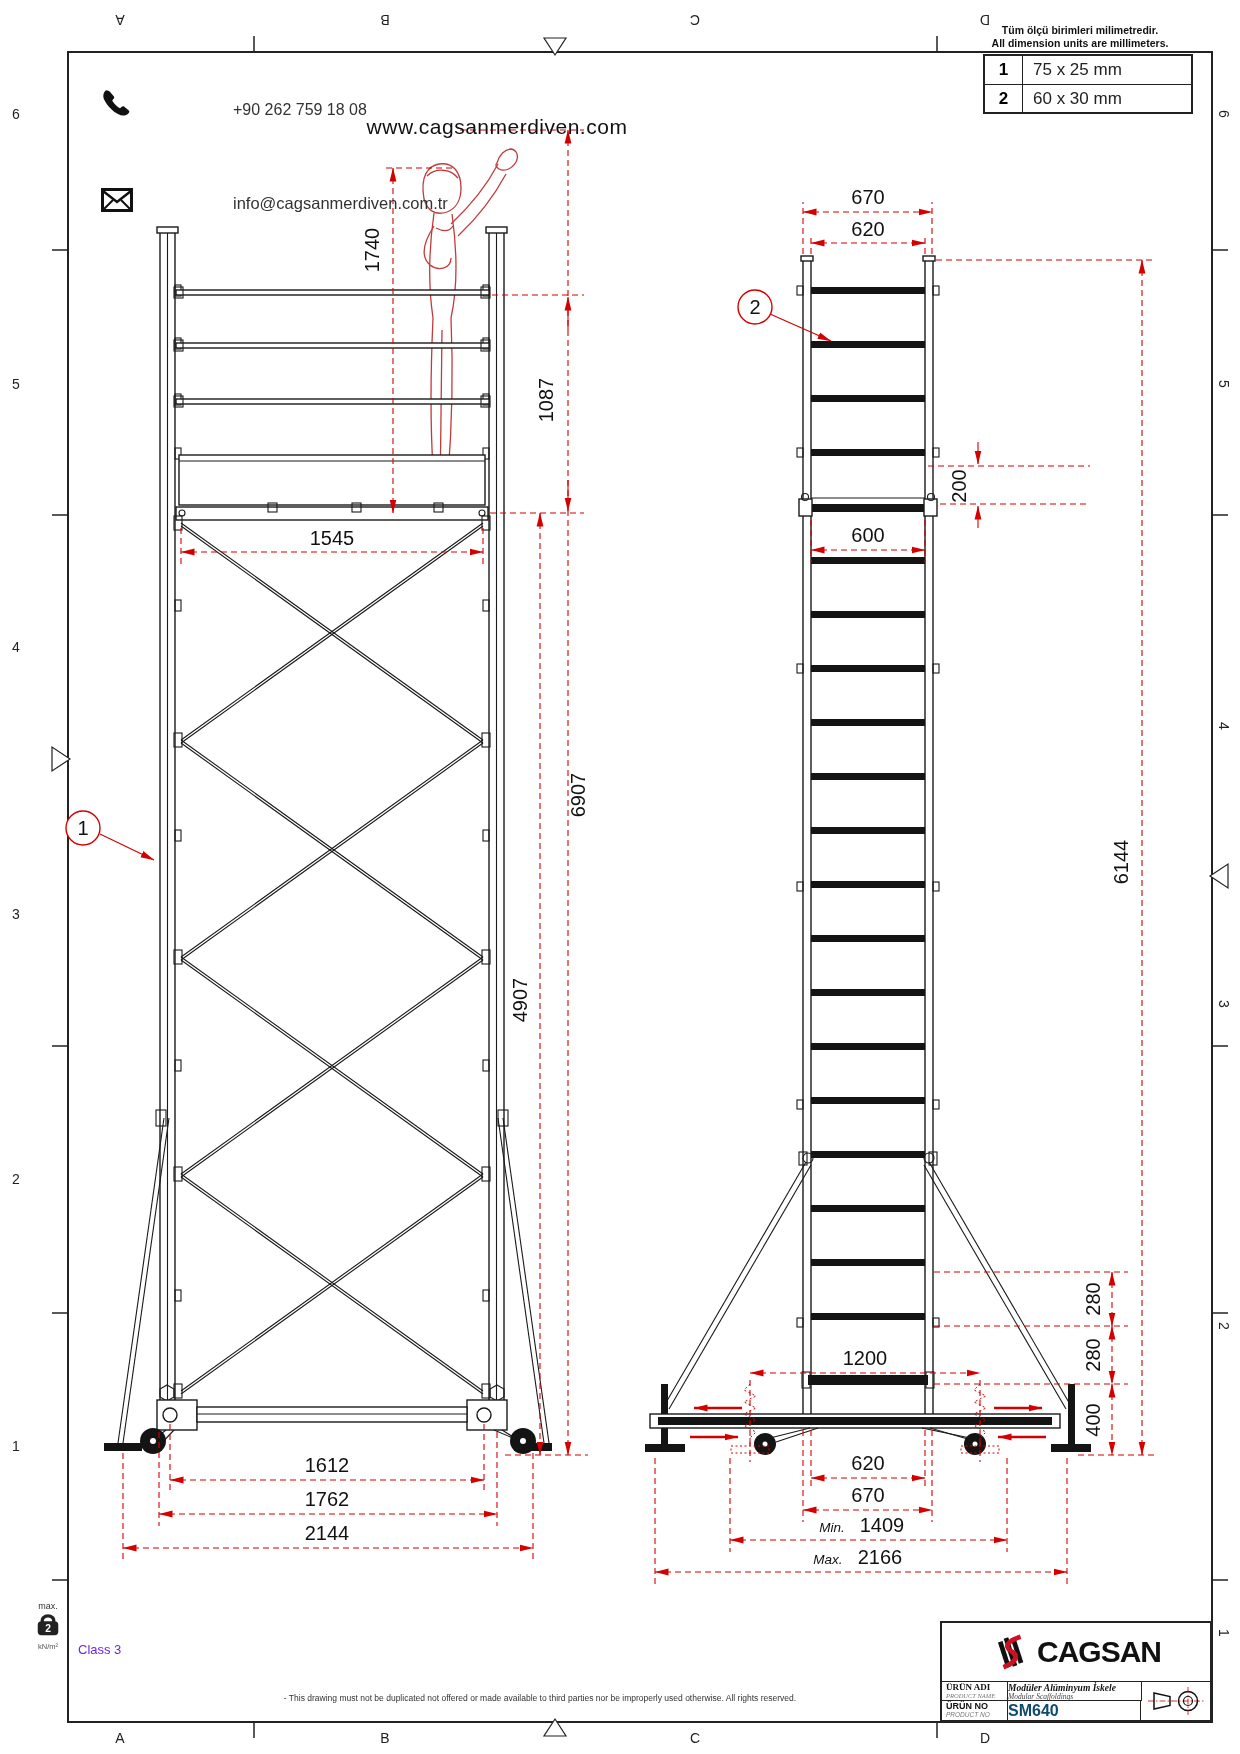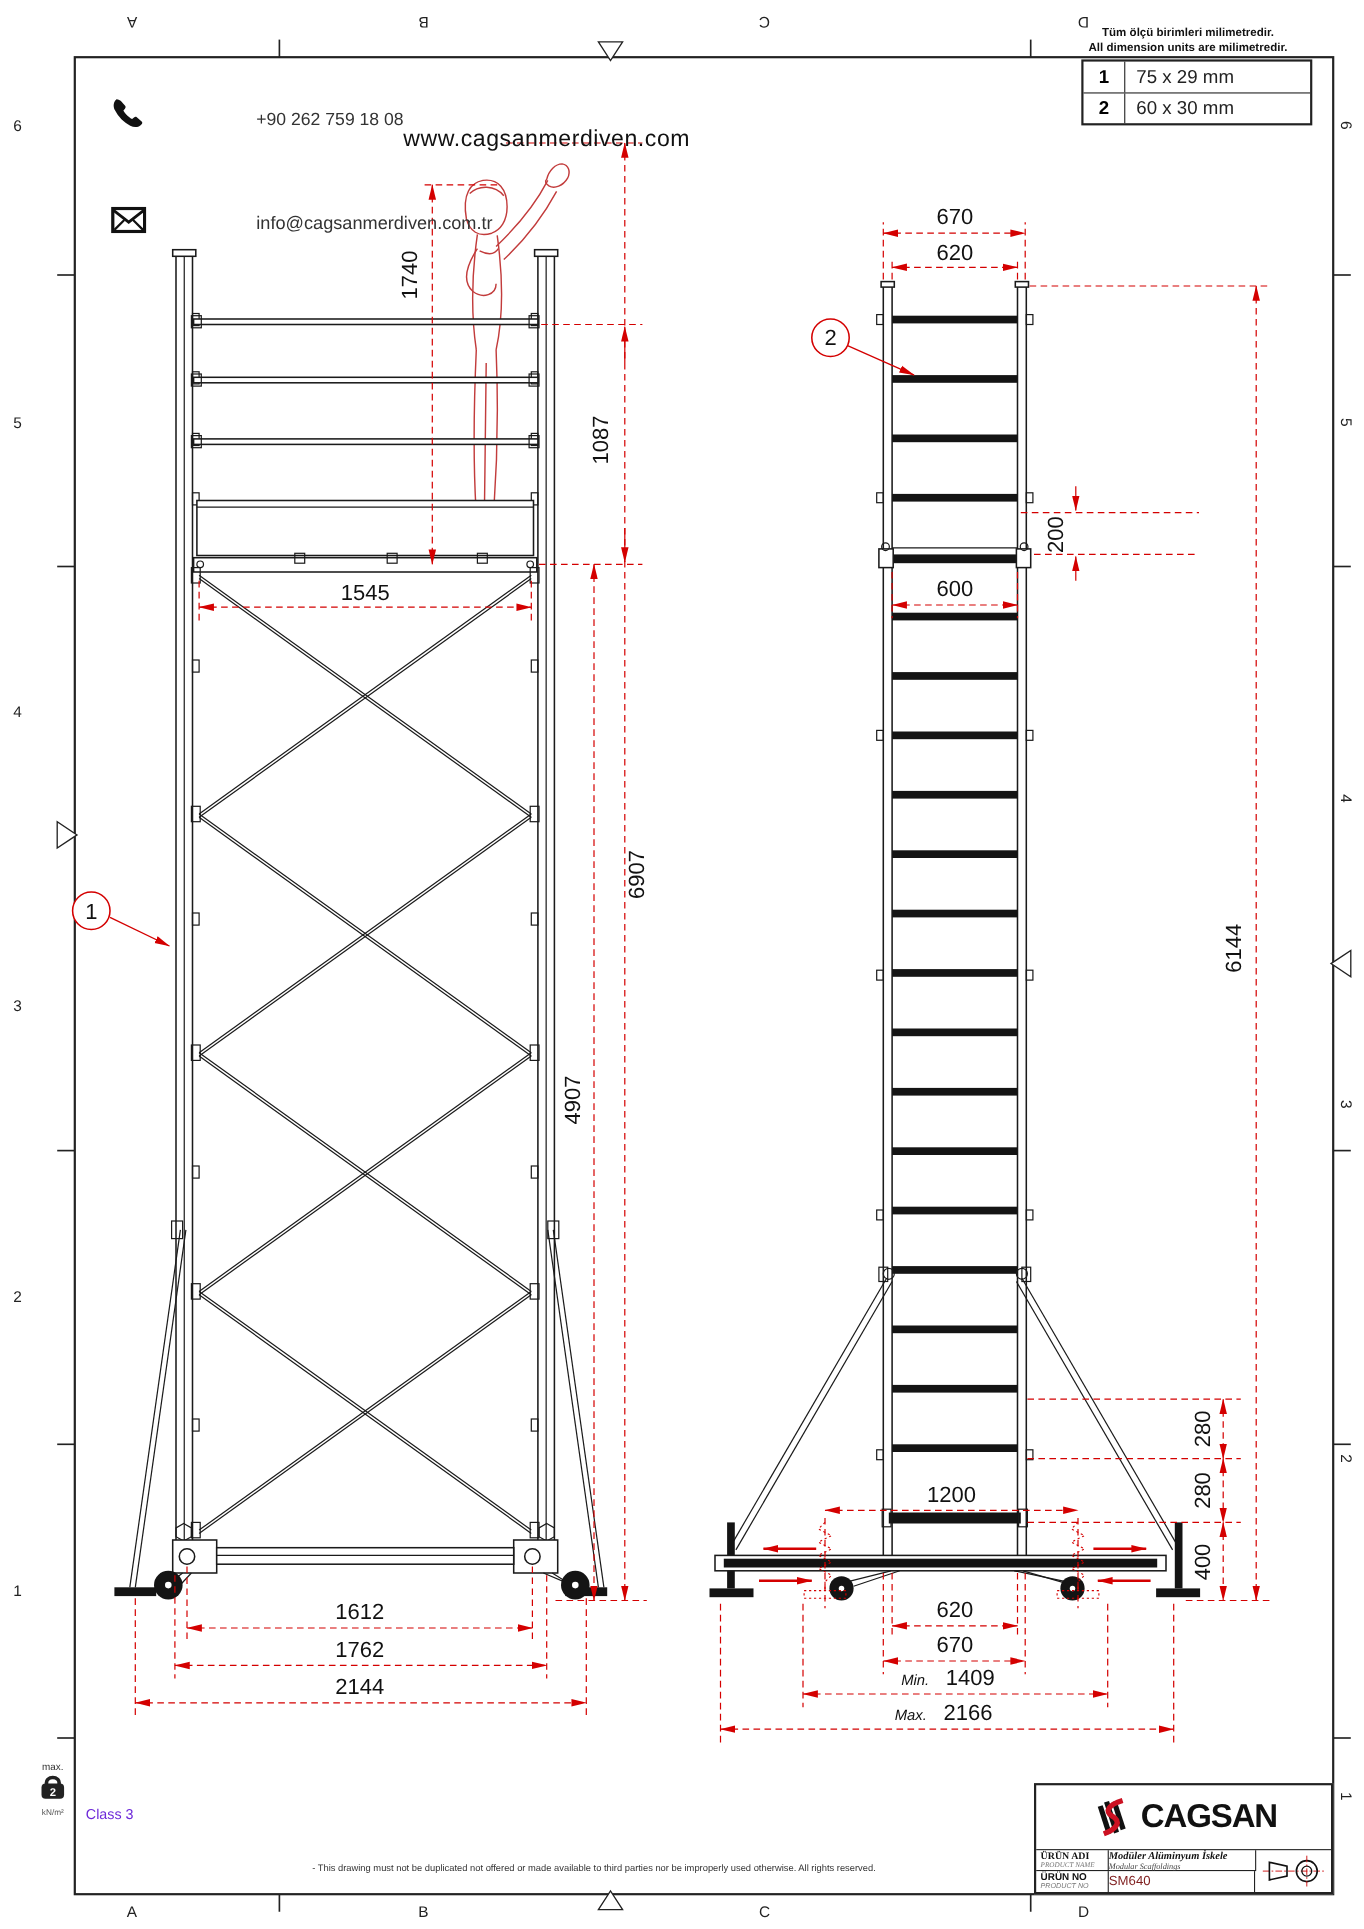--- a/index.html
+++ b/index.html
@@ -473,7 +473,7 @@
 
 <div class="units-note ov">
   <div>Tüm ölçü birimleri milimetredir.</div>
-  <div>All dimension units are milimetredir.</div>
+  <div>All dimension units are millimeters.</div>
 </div>
 <div class="ptable ov">
   <div class="row">

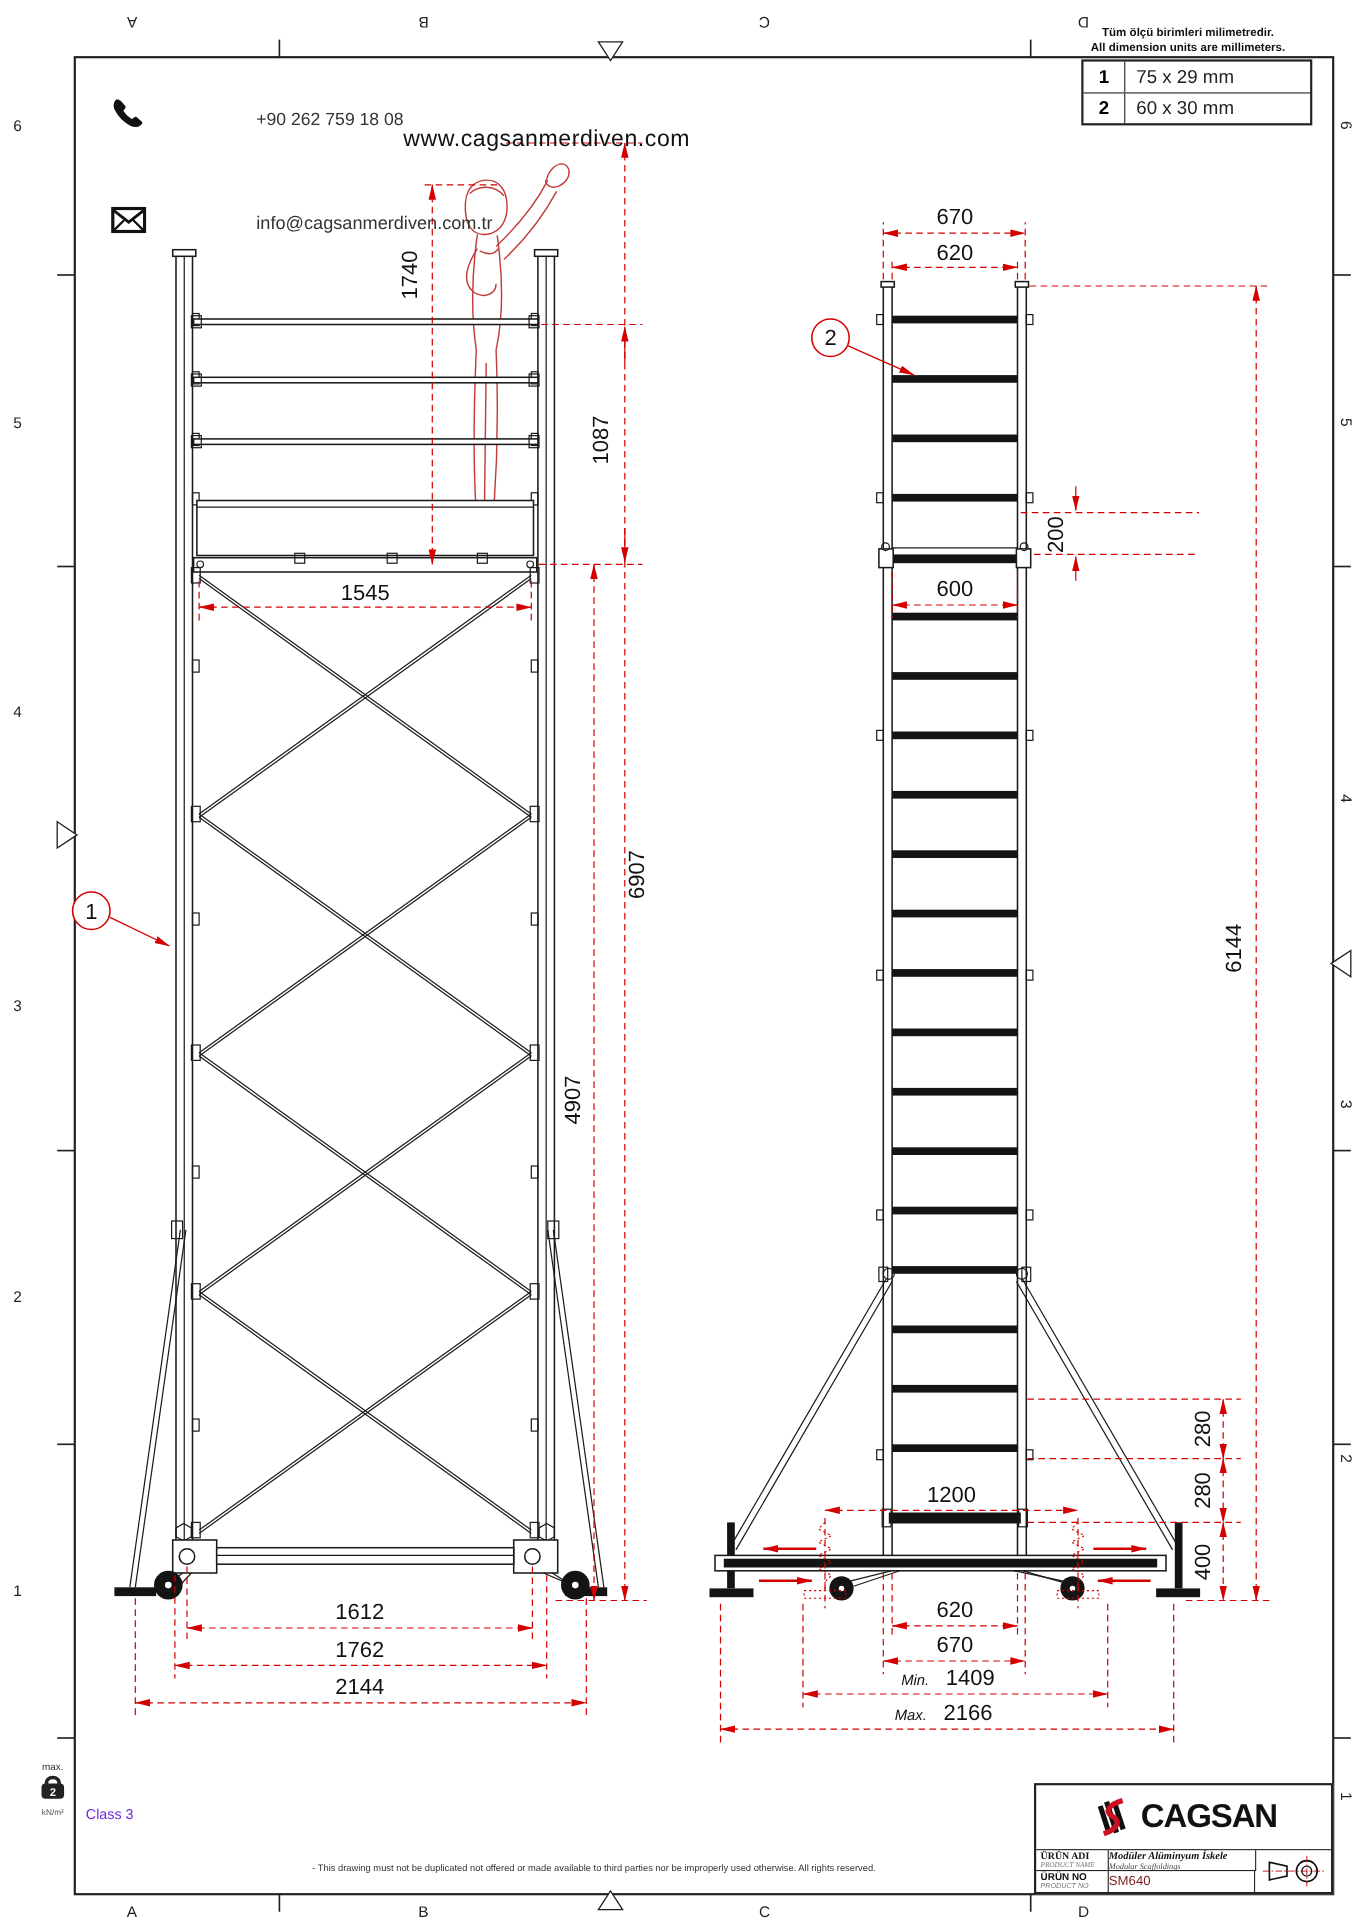--- a/index.html
+++ b/index.html
@@ -478,7 +478,7 @@
 <div class="ptable ov">
   <div class="row">
     <div class="no">1</div>
-    <div class="sz">75 x 29 mm</div>
+    <div class="sz">75 x 25 mm</div>
   </div>
   <div class="row">
     <div class="no">2</div>

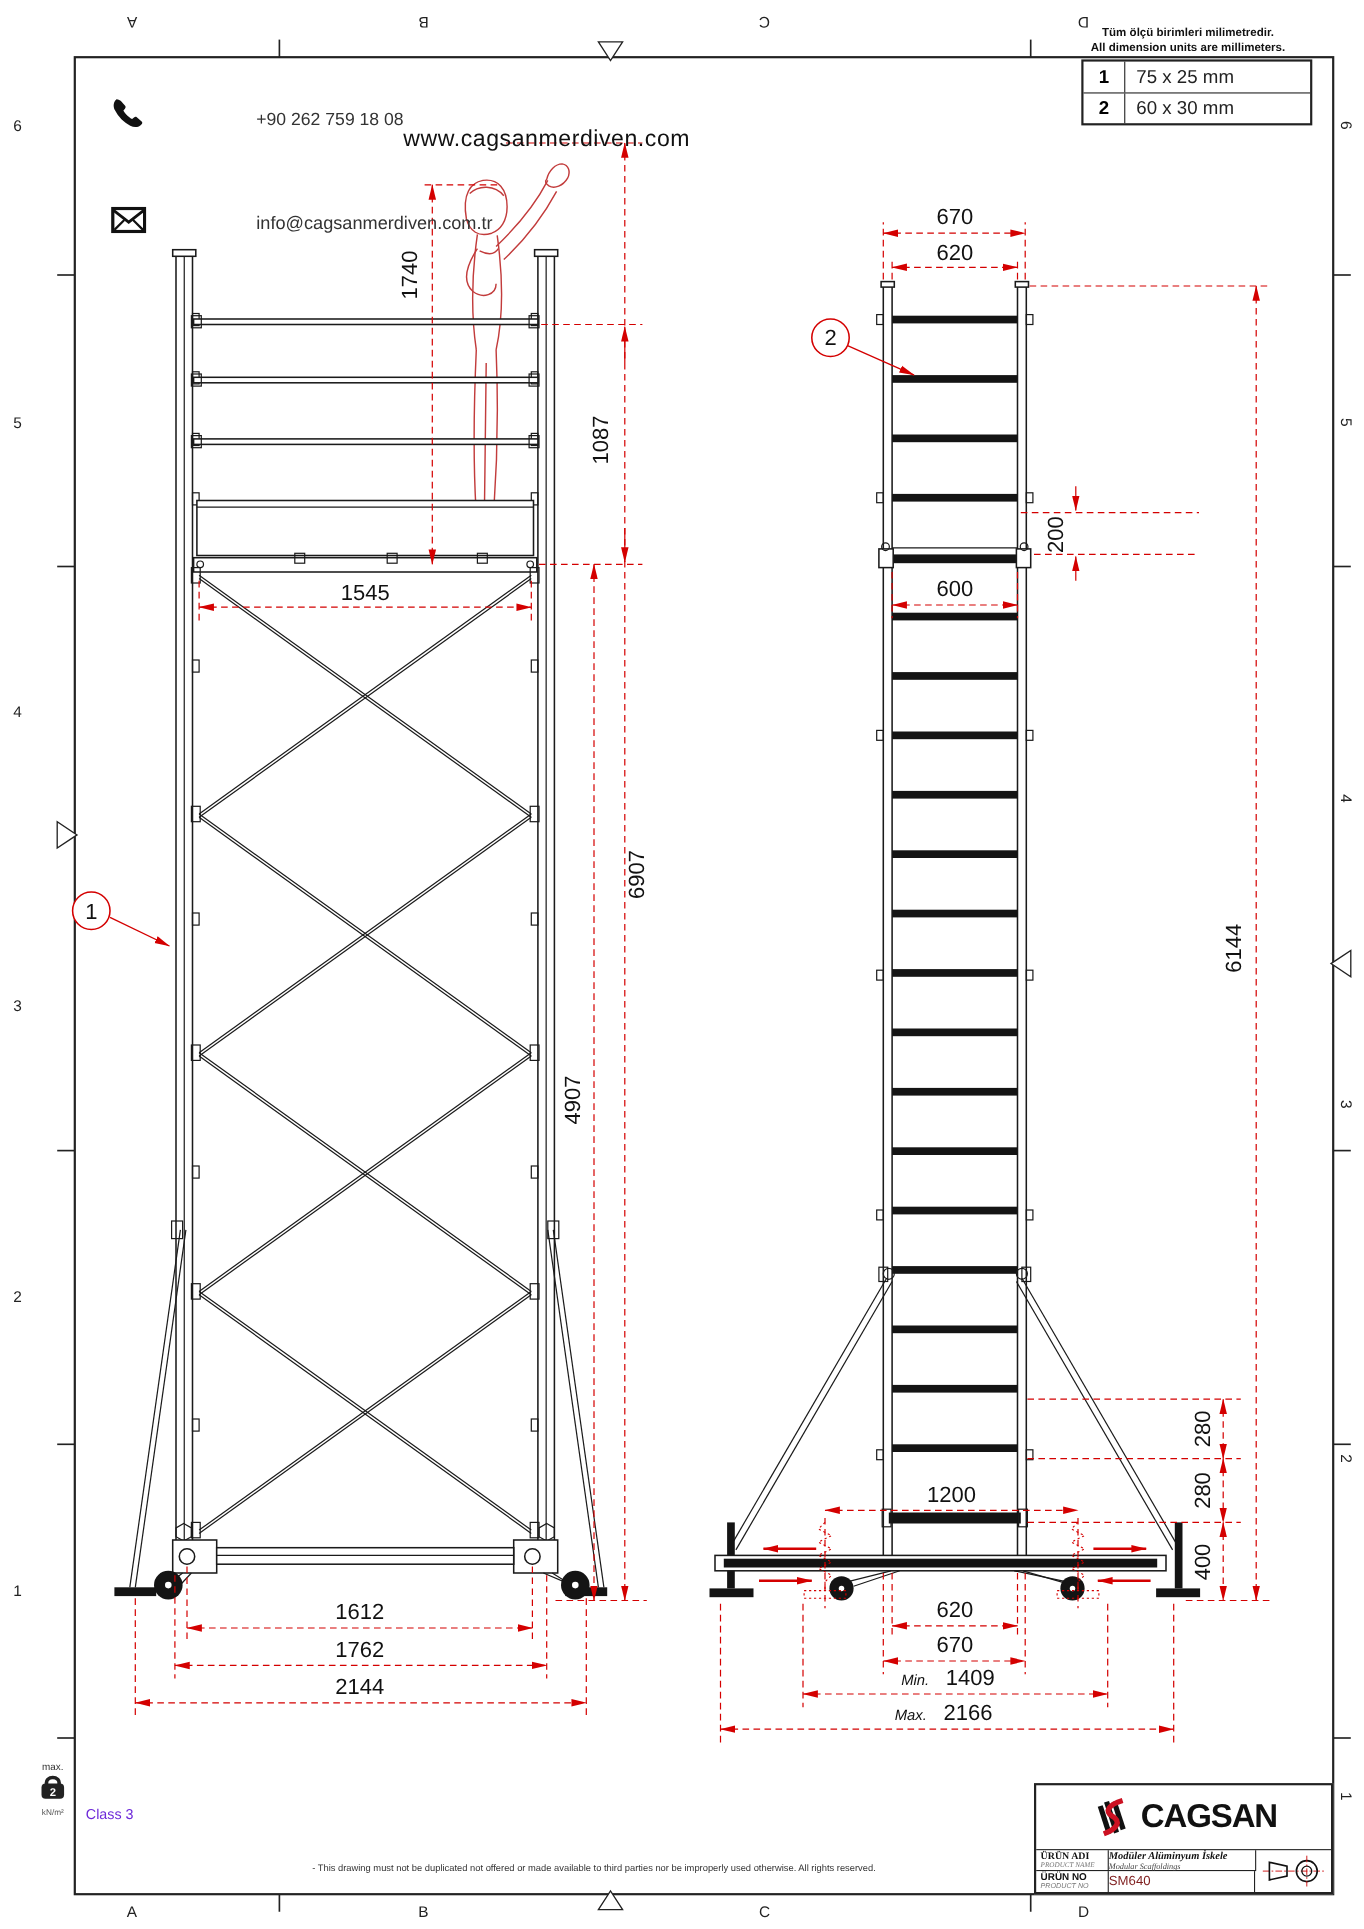--- a/index.html
+++ b/index.html
@@ -54,7 +54,7 @@
   .tb-val { flex:1; border-right:1.5px solid #222; padding-top:1px; }
   .tb-val .tr { font-size:9.5px; font-weight:bold; font-style:italic; color:#111; line-height:1.1; }
   .tb-val .en { font-size:7.5px; font-style:italic; color:#444; line-height:1.1; }
-  .tb-val .no { font-size:12px; font-weight:normal; color:#7f1d1d; line-height:17px; }
+  .tb-val .no { font-size:16px; font-weight:bold; color:#0c4a6e; line-height:17px; }
   .tb-sym { position:absolute; left:199px; top:59px; width:69px; height:38px; display:flex; align-items:center; justify-content:center; }
 
   

